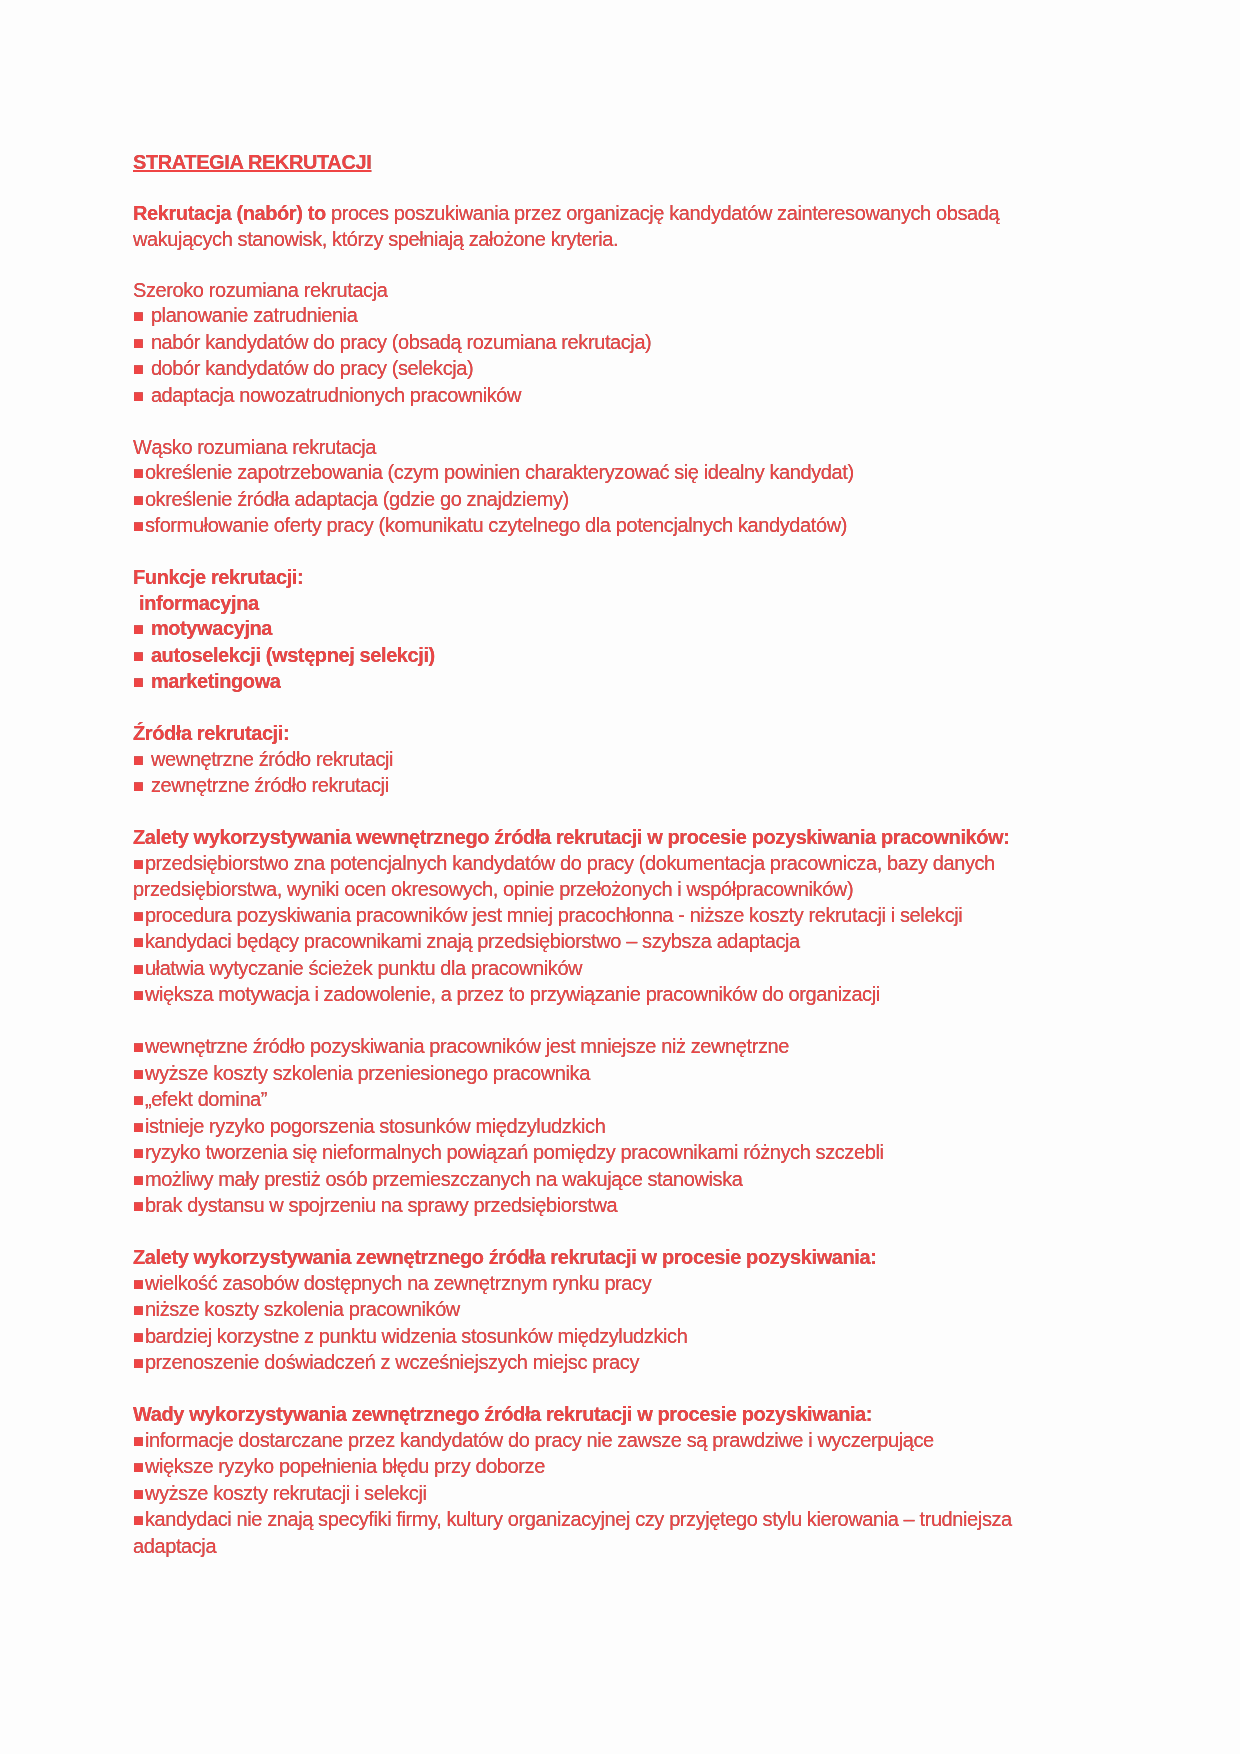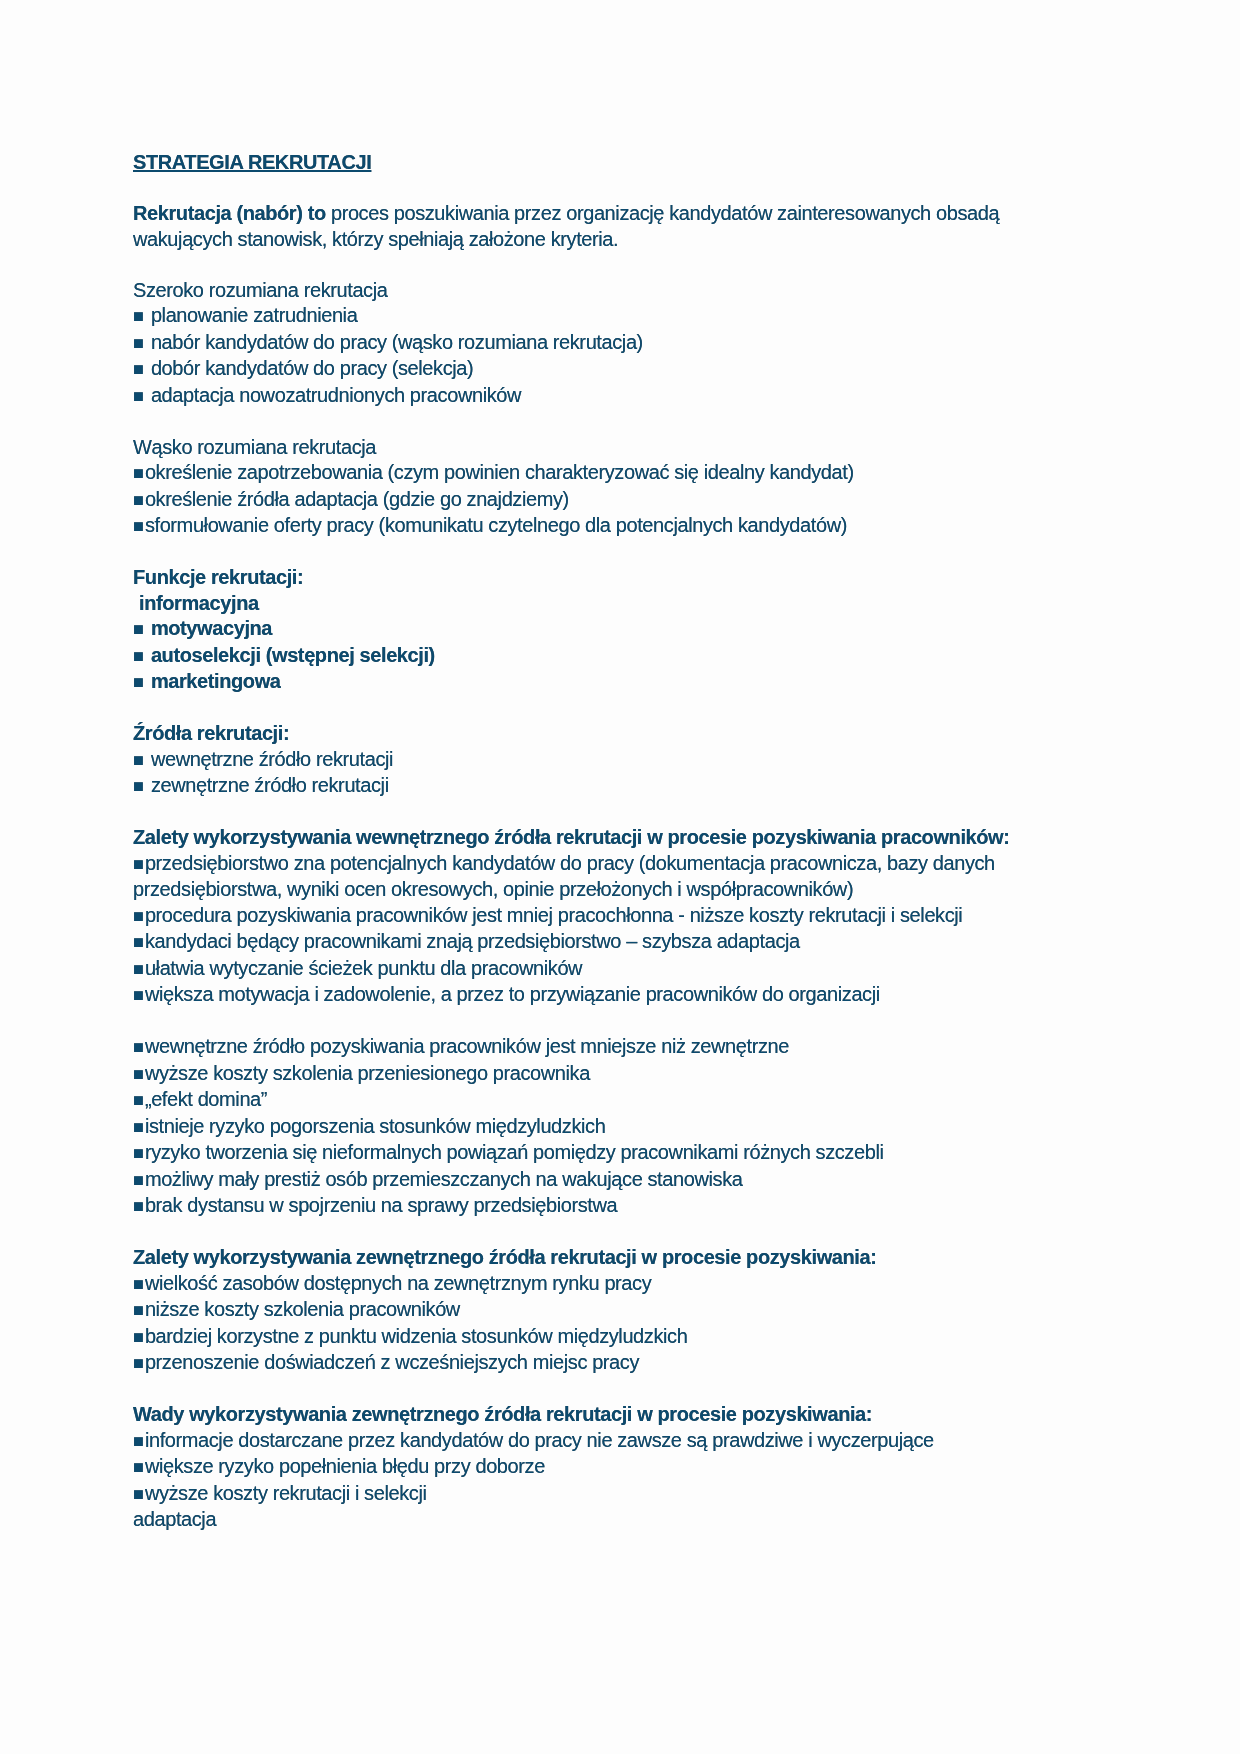--- a/index.html
+++ b/index.html
@@ -15,7 +15,7 @@
     font-size: 20px;
     line-height: 25.5px;
     letter-spacing: -0.4px;
-    color: #0c4a6e;
+    color: #ef4444;
     text-shadow: 0 0 0.5px rgba(20,20,20,0.65);
     overflow: hidden;
   }

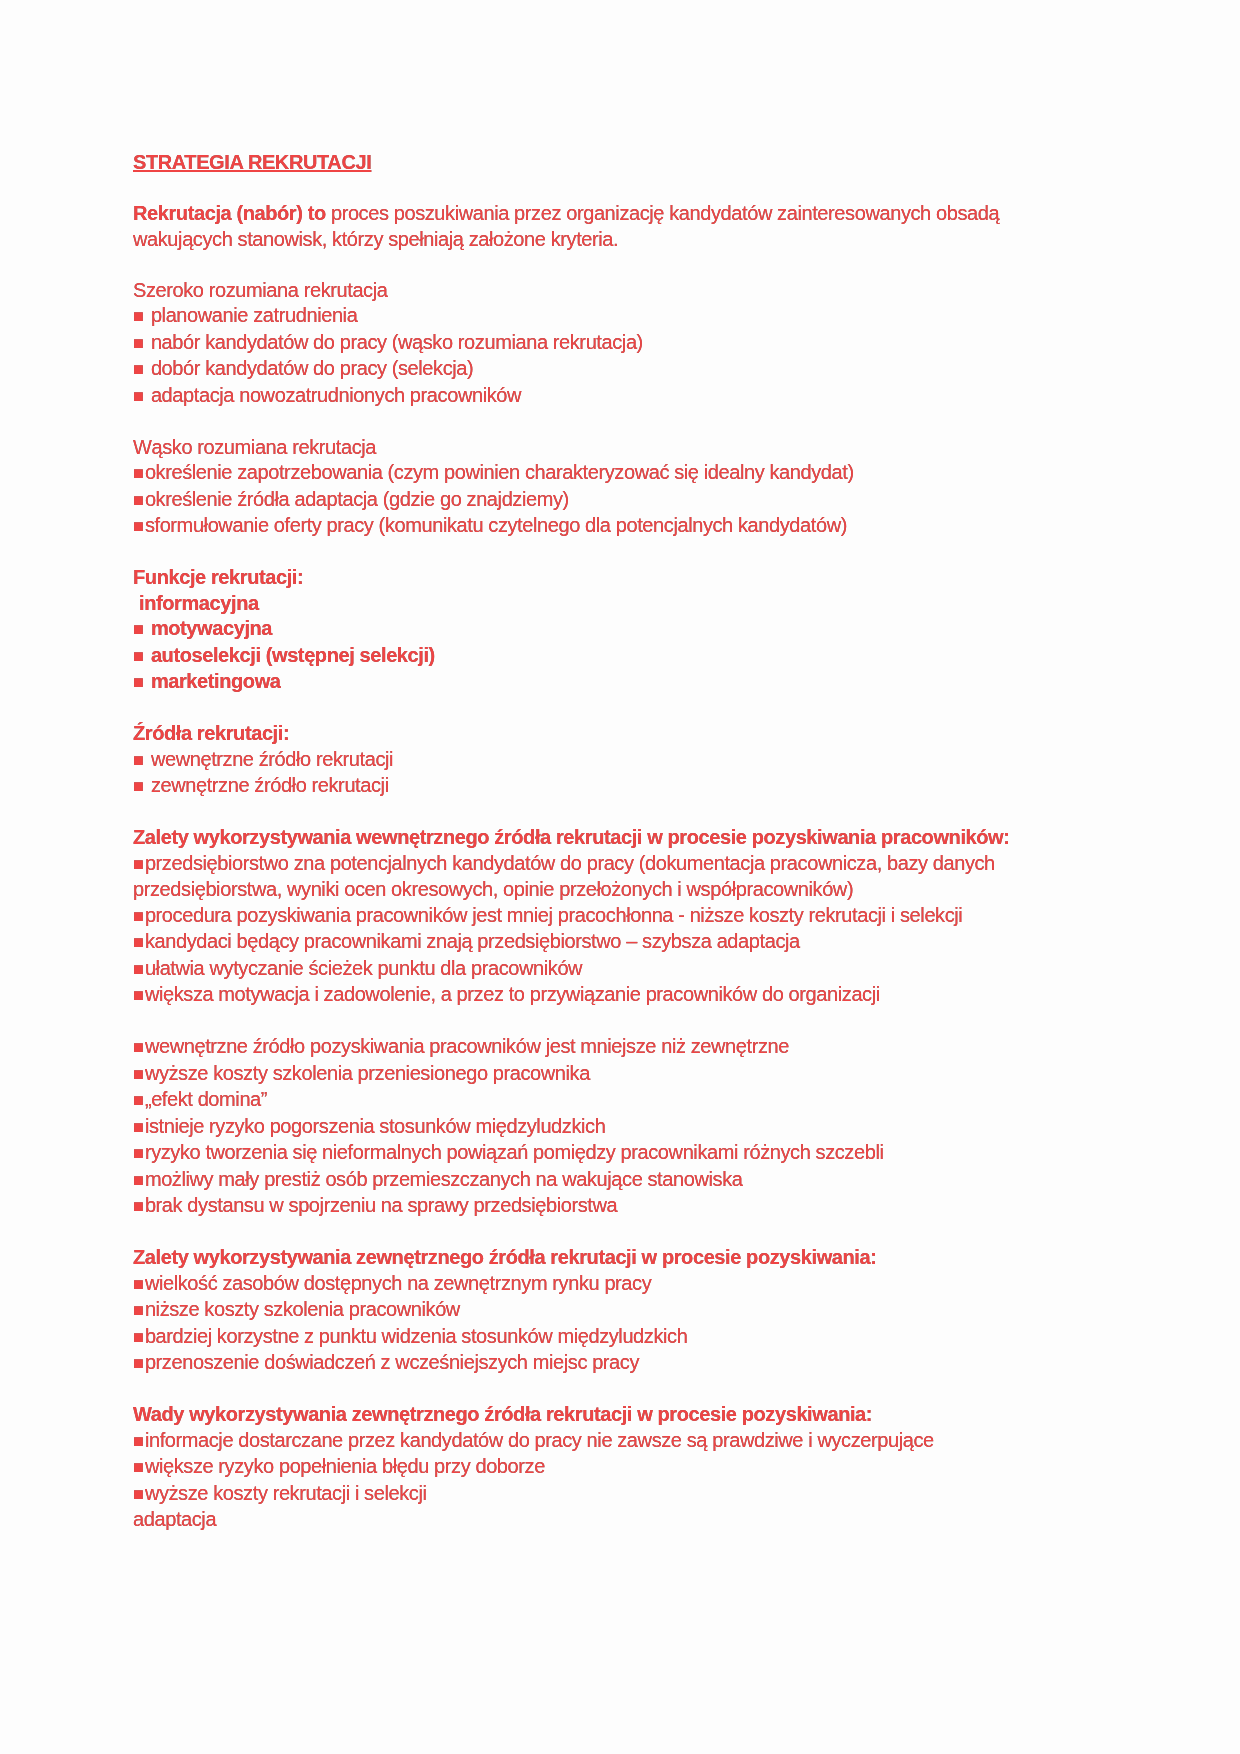--- a/index.html
+++ b/index.html
@@ -58,7 +58,7 @@
       <div class="section">
         <div class="section-heading">Szeroko rozumiana rekrutacja</div>
         <div class="item-line"><span class="bullet bullet-gap">■</span><span>planowanie zatrudnienia</span></div>
-        <div class="item-line"><span class="bullet bullet-gap">■</span><span>nabór kandydatów do pracy (wąsko rozumiana rekrutacja)</span></div>
+        <div class="item-line"><span class="bullet bullet-gap">■</span><span>nabór kandydatów do pracy (obsadą rozumiana rekrutacja)</span></div>
         <div class="item-line"><span class="bullet bullet-gap">■</span><span>dobór kandydatów do pracy (selekcja)</span></div>
         <div class="item-line"><span class="bullet bullet-gap">■</span><span>adaptacja nowozatrudnionych pracowników</span></div>
       </div>

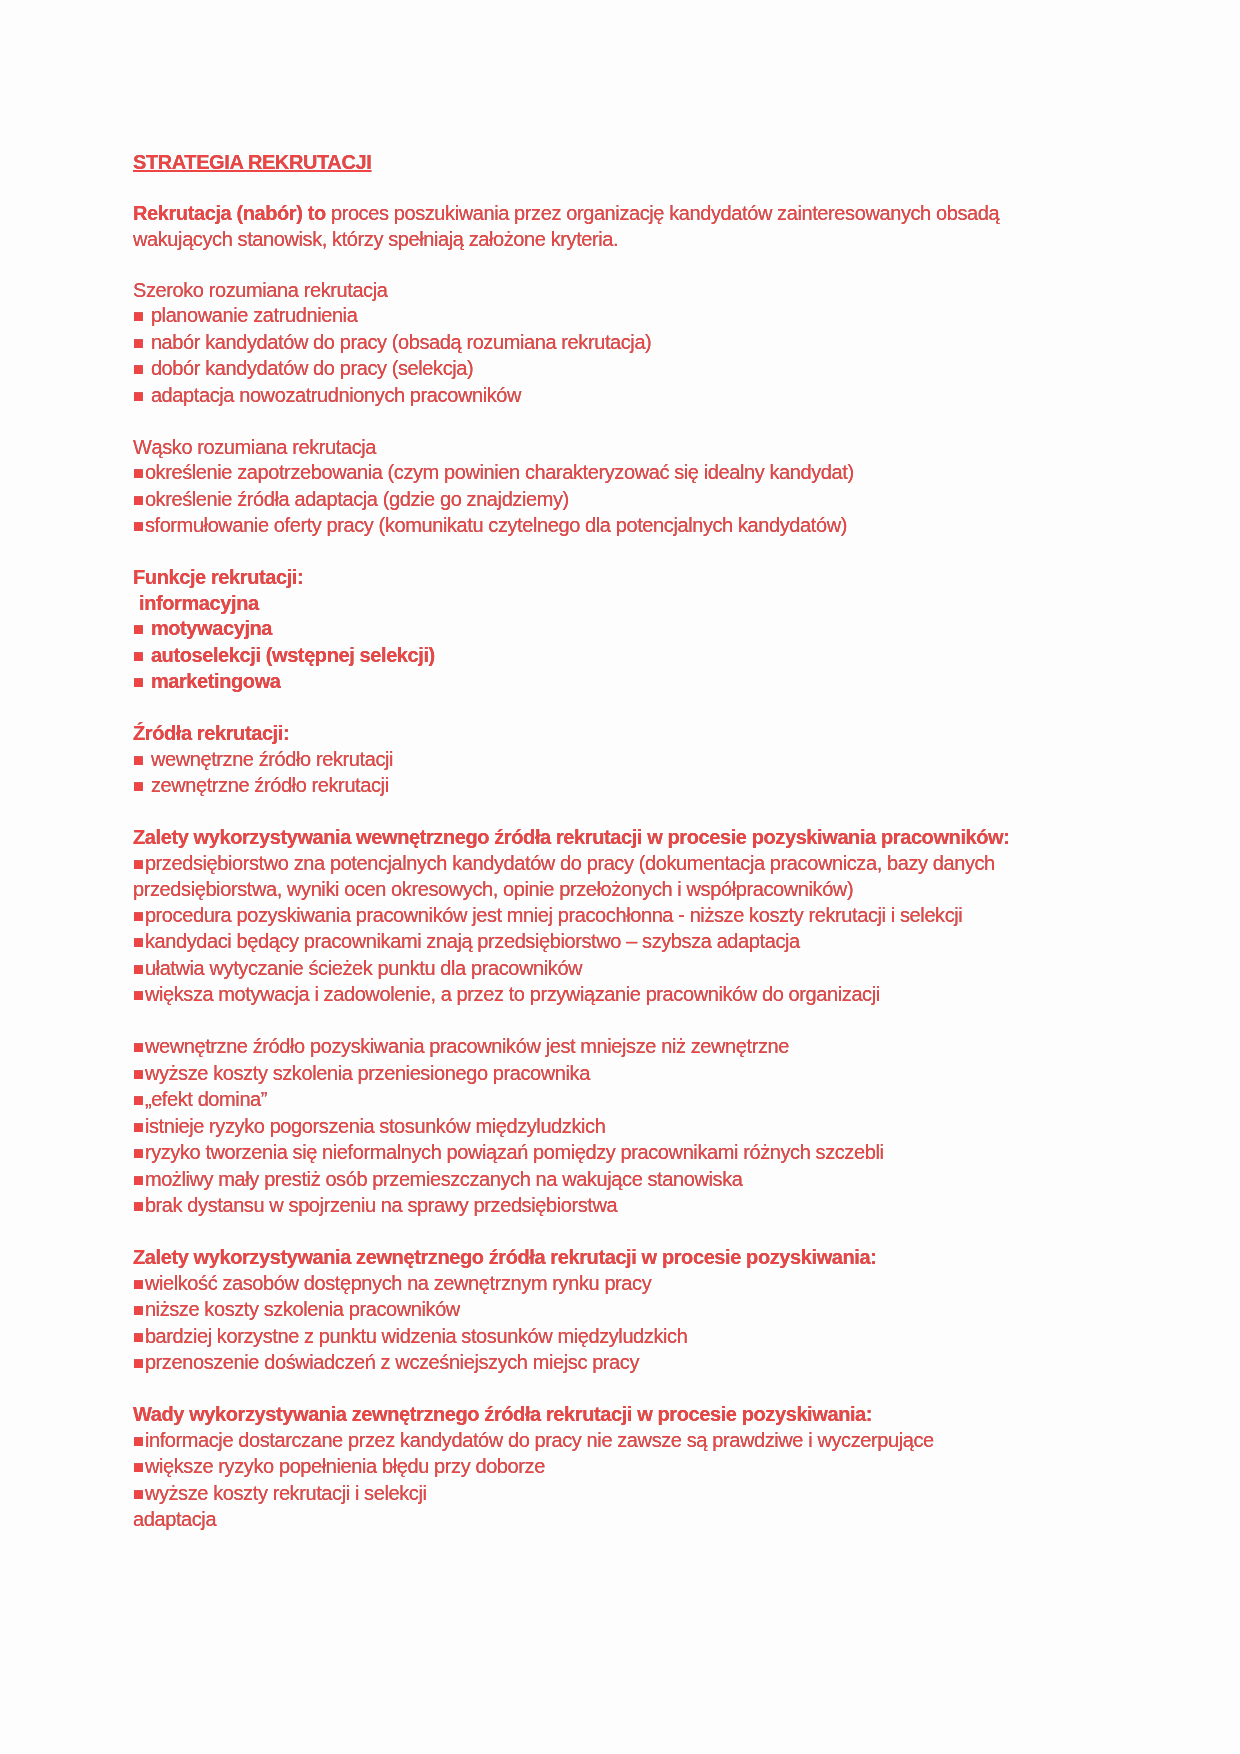--- a/index.html
+++ b/index.html
@@ -110,6 +110,7 @@
         <div class="item-line"><span class="bullet bullet-tight">■</span><span>informacje dostarczane przez kandydatów do pracy nie zawsze są prawdziwe i wyczerpujące</span></div>
         <div class="item-line"><span class="bullet bullet-tight">■</span><span>większe ryzyko popełnienia błędu przy doborze</span></div>
         <div class="item-line"><span class="bullet bullet-tight">■</span><span>wyższe koszty rekrutacji i selekcji</span></div>
+        <div class="item-line"><span class="bullet bullet-tight">■</span><span>kandydaci nie znają specyfiki firmy, kultury organizacyjnej czy przyjętego stylu kierowania – trudniejsza</span></div>
         <div class="item-line"><span>adaptacja</span></div>
       </div>
     </div>

